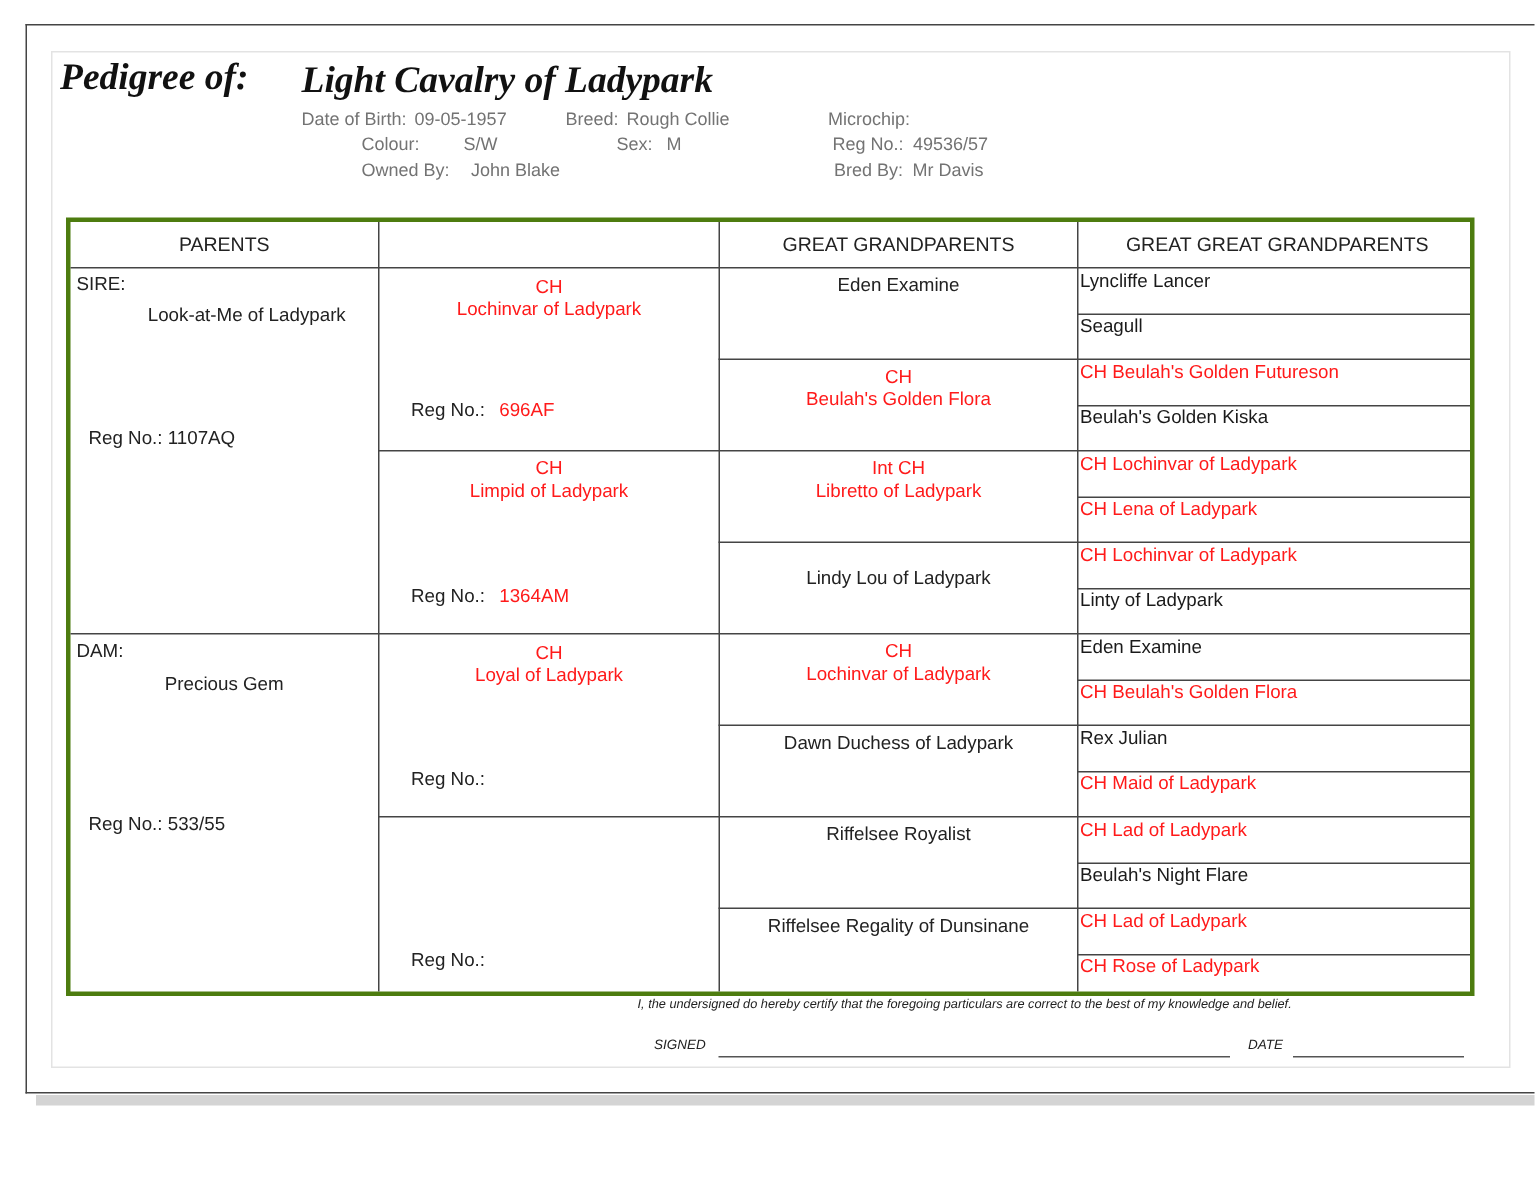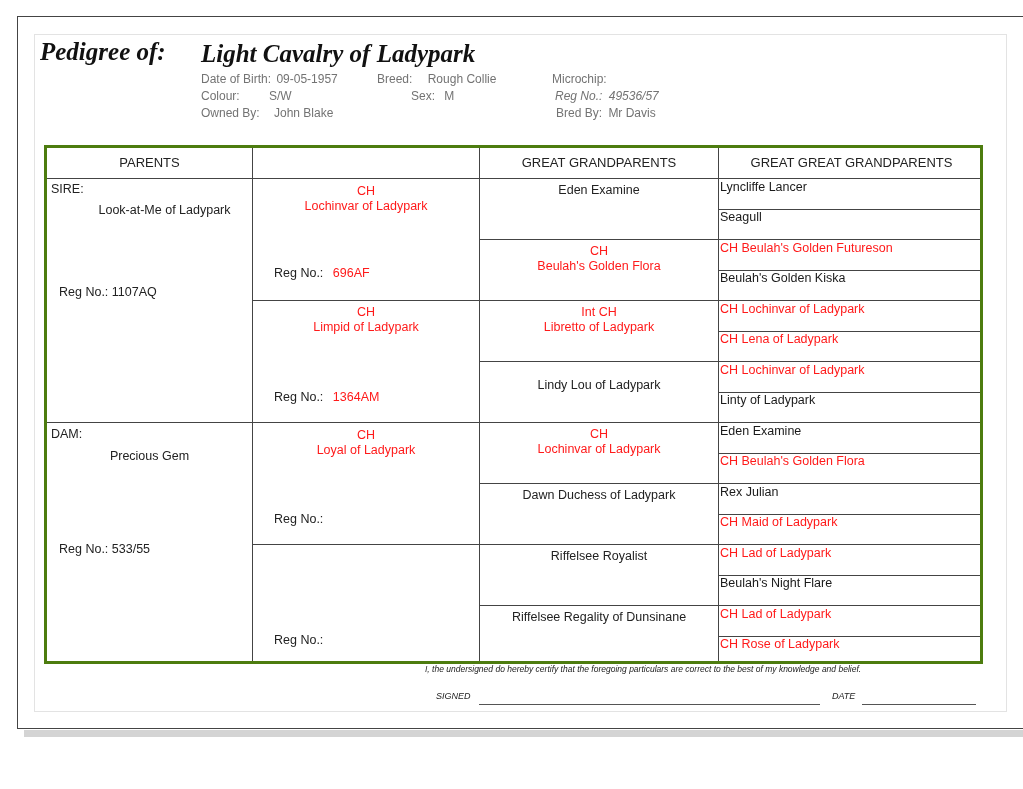--- a/index.html
+++ b/index.html
@@ -75,7 +75,7 @@
 
 <div class="info" style="left:377px;top:72px;">
   <span>Breed:</span>
-  <span style="margin-left:12px">Rough Collie</span>
+  <span style="margin-left:2px">Rough Collie</span>
 </div>
 <div class="info" style="left:411px;top:89px;">
   <span>Sex:</span>

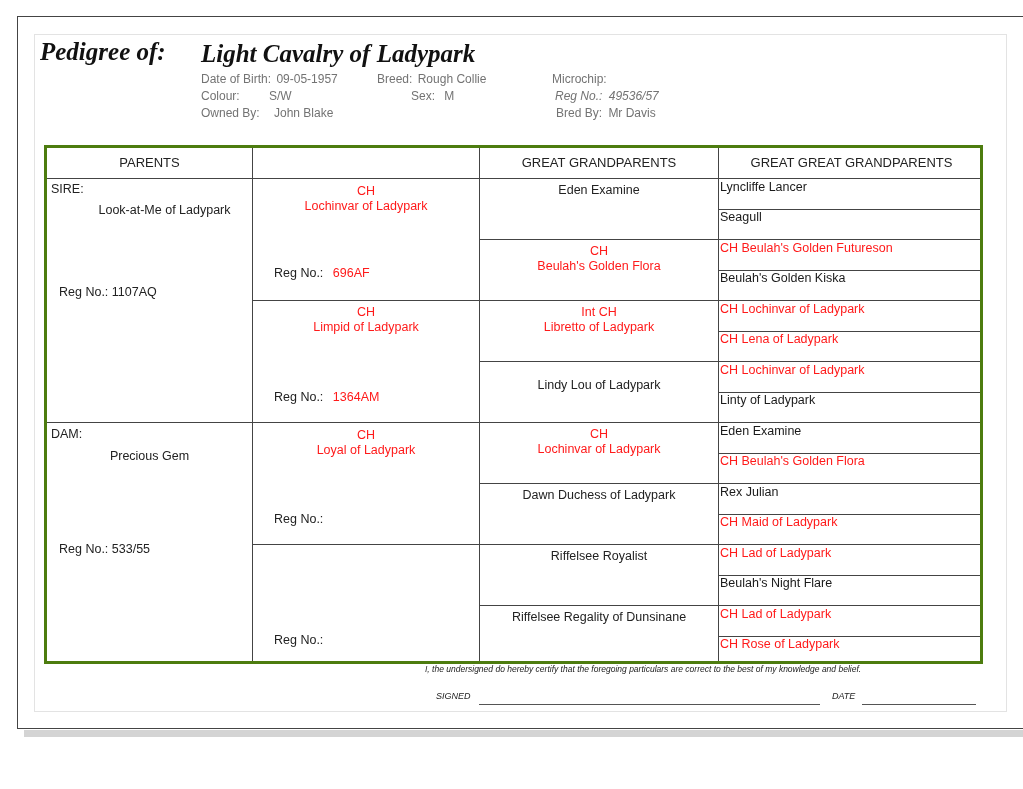--- a/index.html
+++ b/index.html
@@ -28,7 +28,7 @@
     font-style:italic; font-weight:bold; font-size:25px; color:#111;
   }
   .info { position:absolute; font-size:12px; color:#737373; white-space:nowrap; }
-  .info .lbl { display:inline-block; }
+  .info .lbl { display:inline-block;margin-left:40px; }
 
   .grid {
     position:absolute; left:44px; top:145px; width:939px; height:519px;

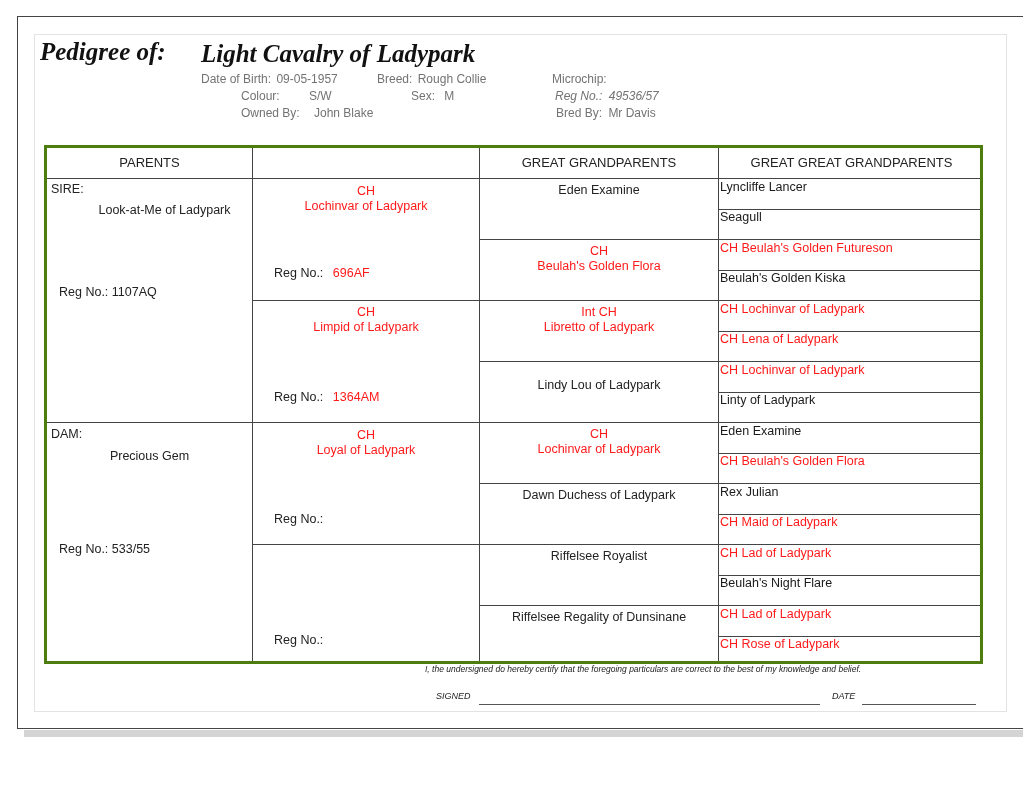--- a/index.html
+++ b/index.html
@@ -86,7 +86,7 @@
   <span>Microchip:</span>
   <span></span>
 </div>
-<div class="info" style="left:555px;top:89px;font-style:italic;">
+<div class="info" style="left:555px;top:89px;">
   <span>Reg No.:</span>
   <span style="margin-left:3px">49536/57</span>
 </div>

